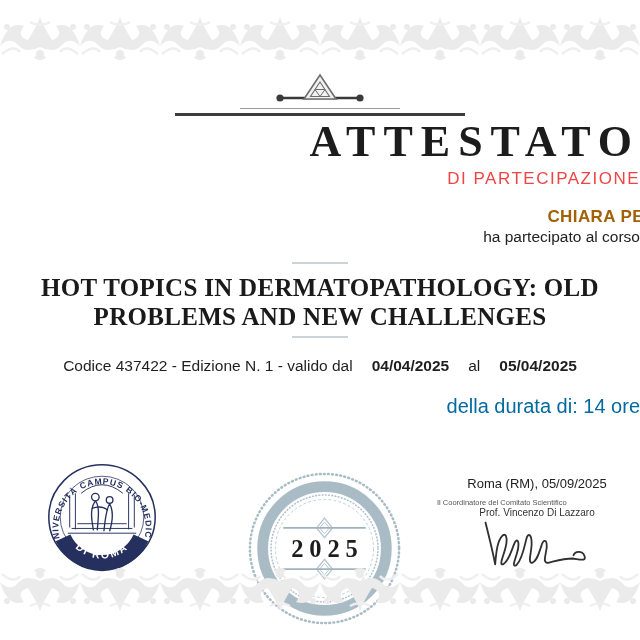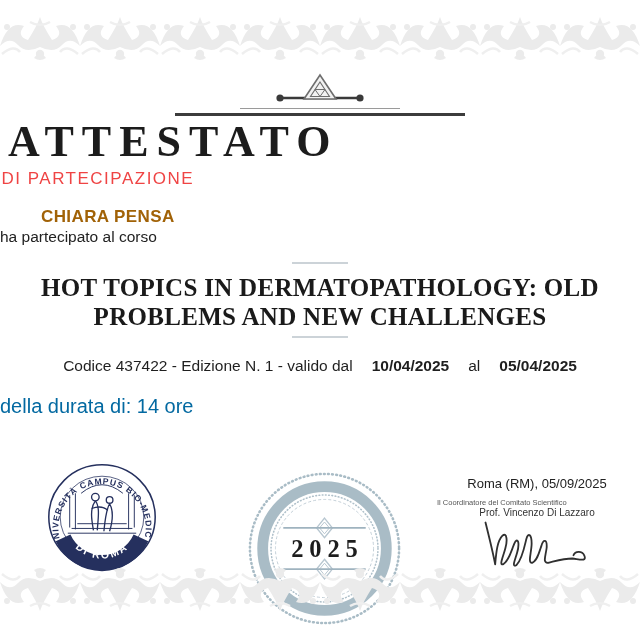--- a/index.html
+++ b/index.html
@@ -9,7 +9,7 @@
     position:relative;overflow:hidden;
   }
   .abs{position:absolute;}
-  .center-text{left:0;width:640px;text-align:left;}
+  .center-text{left:0;width:640px;text-align:right;}
 
   
   .damask{left:0;width:640px;height:48px;}

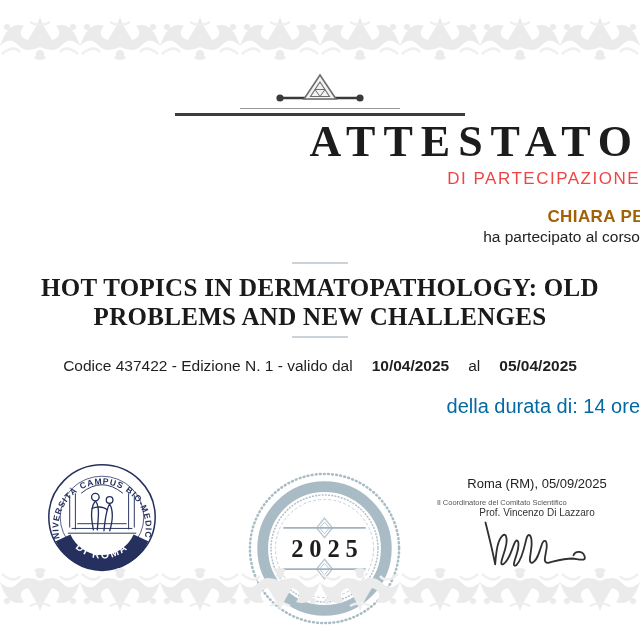--- a/index.html
+++ b/index.html
@@ -111,7 +111,7 @@
 
 <div class="abs center-text code-line">
   <span>Codice 437422 - Edizione N. 1 - valido dal</span>
-  <span class="bold">10/04/2025</span>
+  <span class="bold">04/04/2025</span>
   <span>al</span>
   <span class="bold">05/04/2025</span>
 </div>

